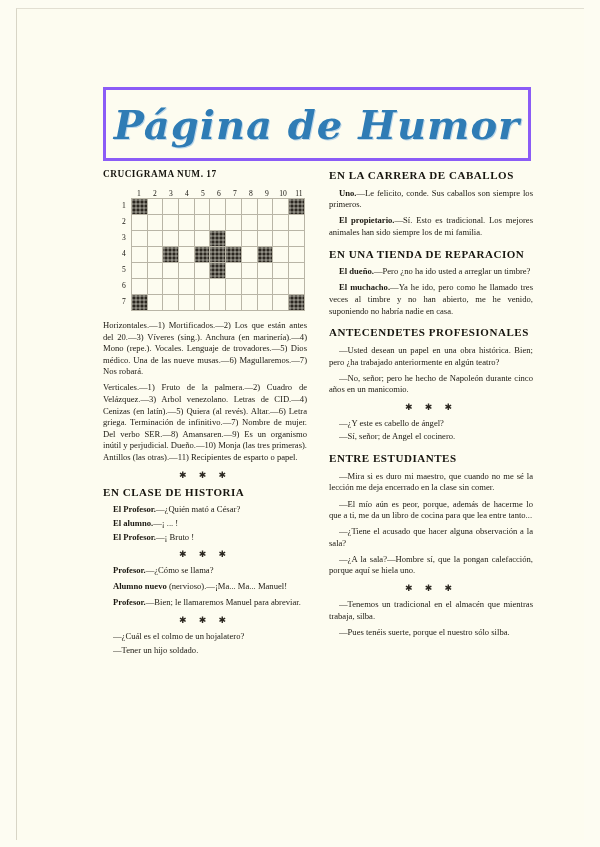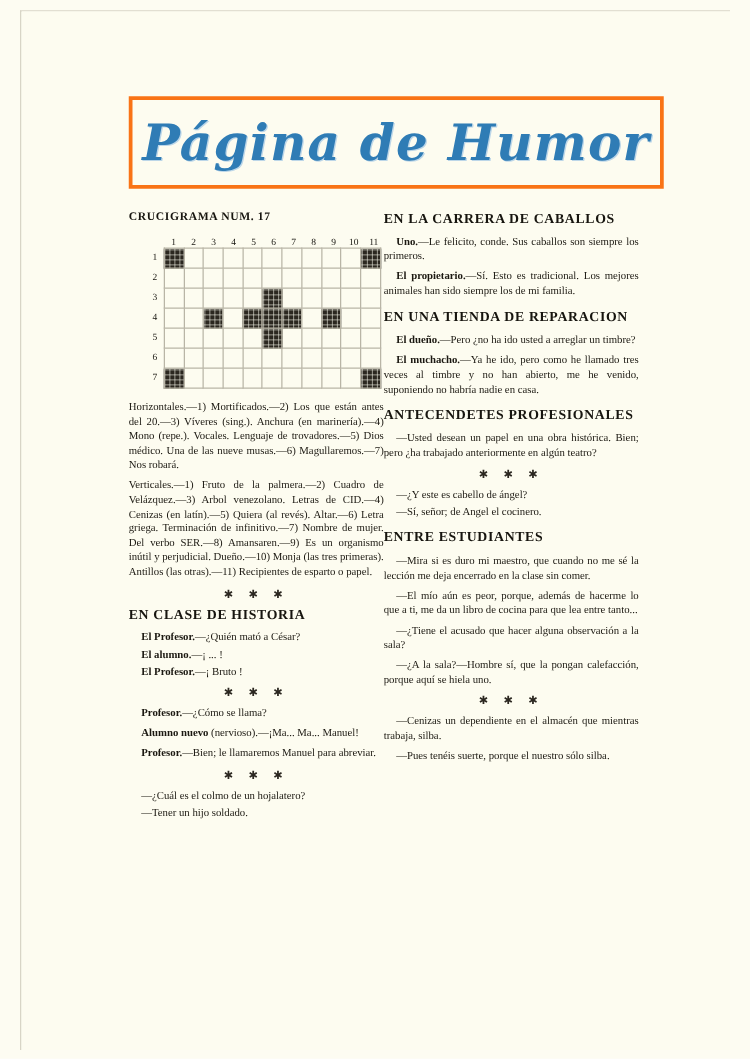--- a/index.html
+++ b/index.html
@@ -39,10 +39,10 @@
   #title-frame {
     position: absolute;
     left: 86px;
-    top: 68px;
+    top: 78px;
     width: 428px;
     height: 74px;
-    border: 3px solid #f97316;
+    border: 3px solid #8b5cf6;
     background: #fdfcf0;
     box-sizing: border-box;
   }

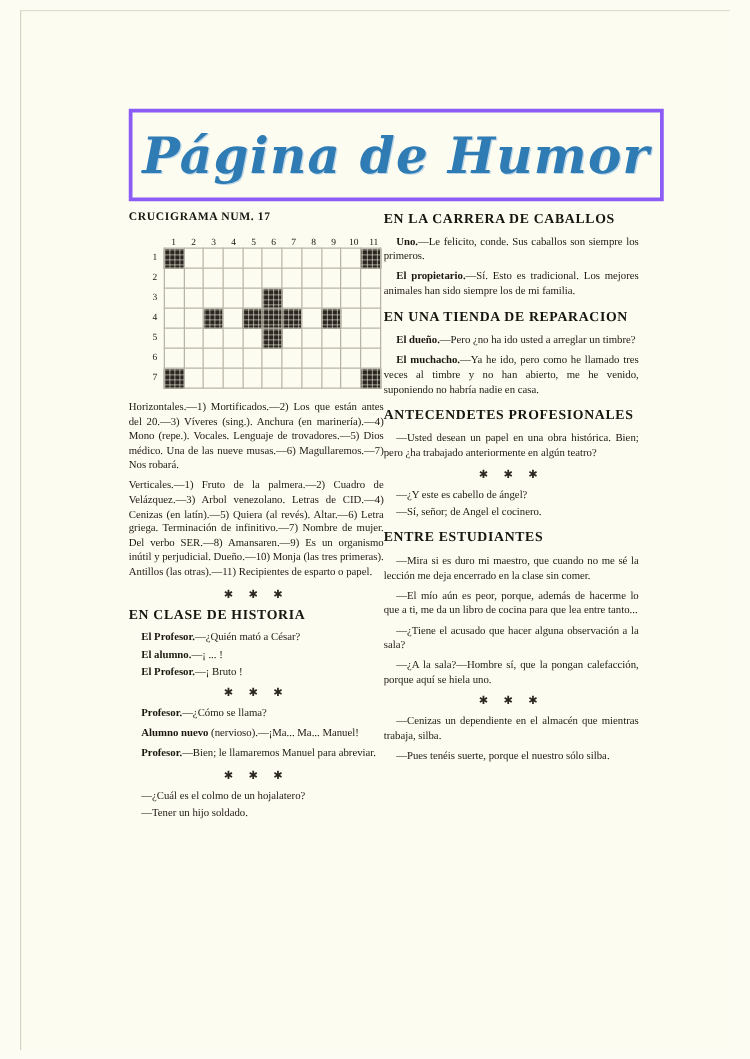--- a/index.html
+++ b/index.html
@@ -75,6 +75,7 @@
     top: 160px;
     width: 430px;
     display: flex;
+    gap: 22px;
   }
   .col {
     width: 204px;

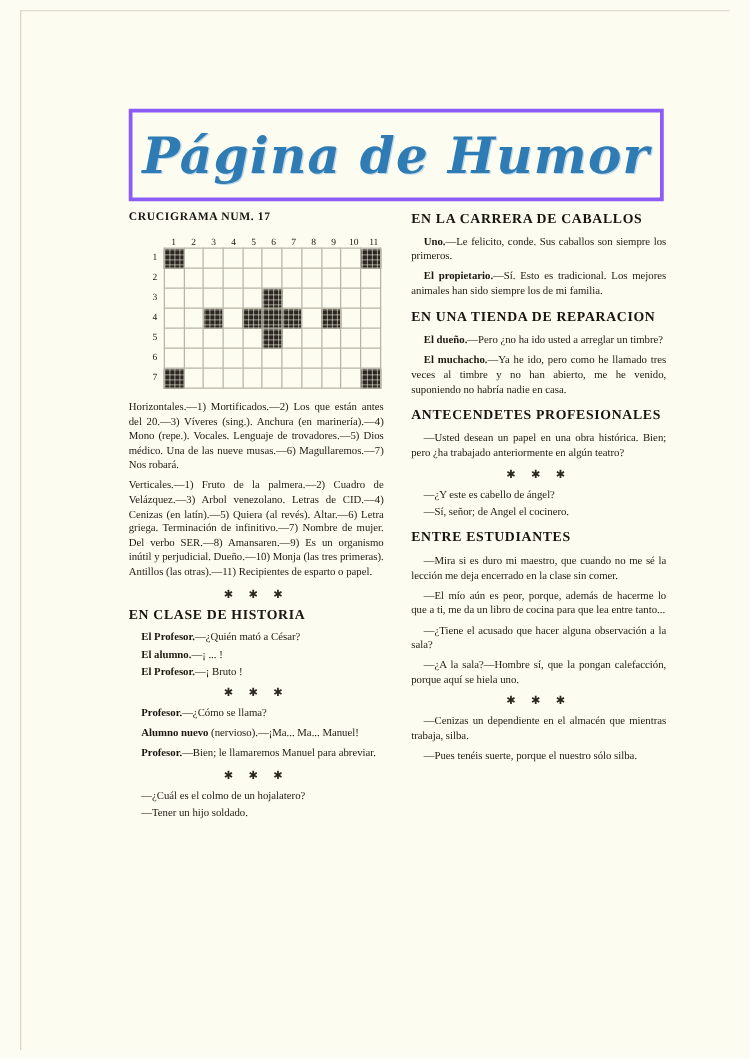--- a/index.html
+++ b/index.html
@@ -353,6 +353,7 @@
 
         <div class="sec-head tight">ANTECENDETES PROFESIONALES</div>
         <p class="para">—Usted desean un papel en una obra histórica. Bien; pero ¿ha trabajado anteriormente en algún teatro?</p>
+        <p class="para">—No, señor; pero he hecho de Napoleón durante cinco años en un manicomio.</p>
         <div class="stars">✱ ✱ ✱</div>
         <p class="line">—¿Y este es cabello de ángel?</p>
         <p class="line">—Sí, señor; de Angel el cocinero.</p>

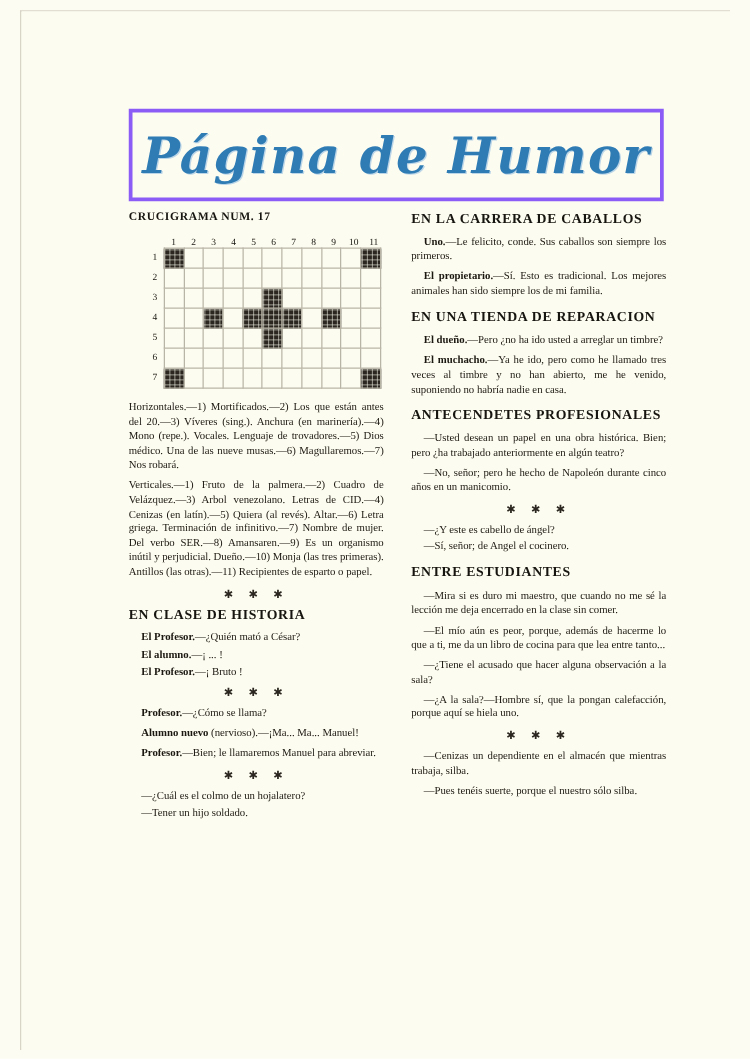--- a/index.html
+++ b/index.html
@@ -365,7 +365,7 @@
         <p class="para">—¿Tiene el acusado que hacer alguna observación a la sala?</p>
         <p class="para">—¿A la sala?—Hombre sí, que la pongan calefacción, porque aquí se hiela uno.</p>
         <div class="stars">✱ ✱ ✱</div>
-        <p class="para">—Cenizas un dependiente en el almacén que mientras trabaja, silba.</p>
+        <p class="para">—Tenemos un tradicional en el almacén que mientras trabaja, silba.</p>
         <p class="para">—Pues tenéis suerte, porque el nuestro sólo silba.</p>
 
       </div>

